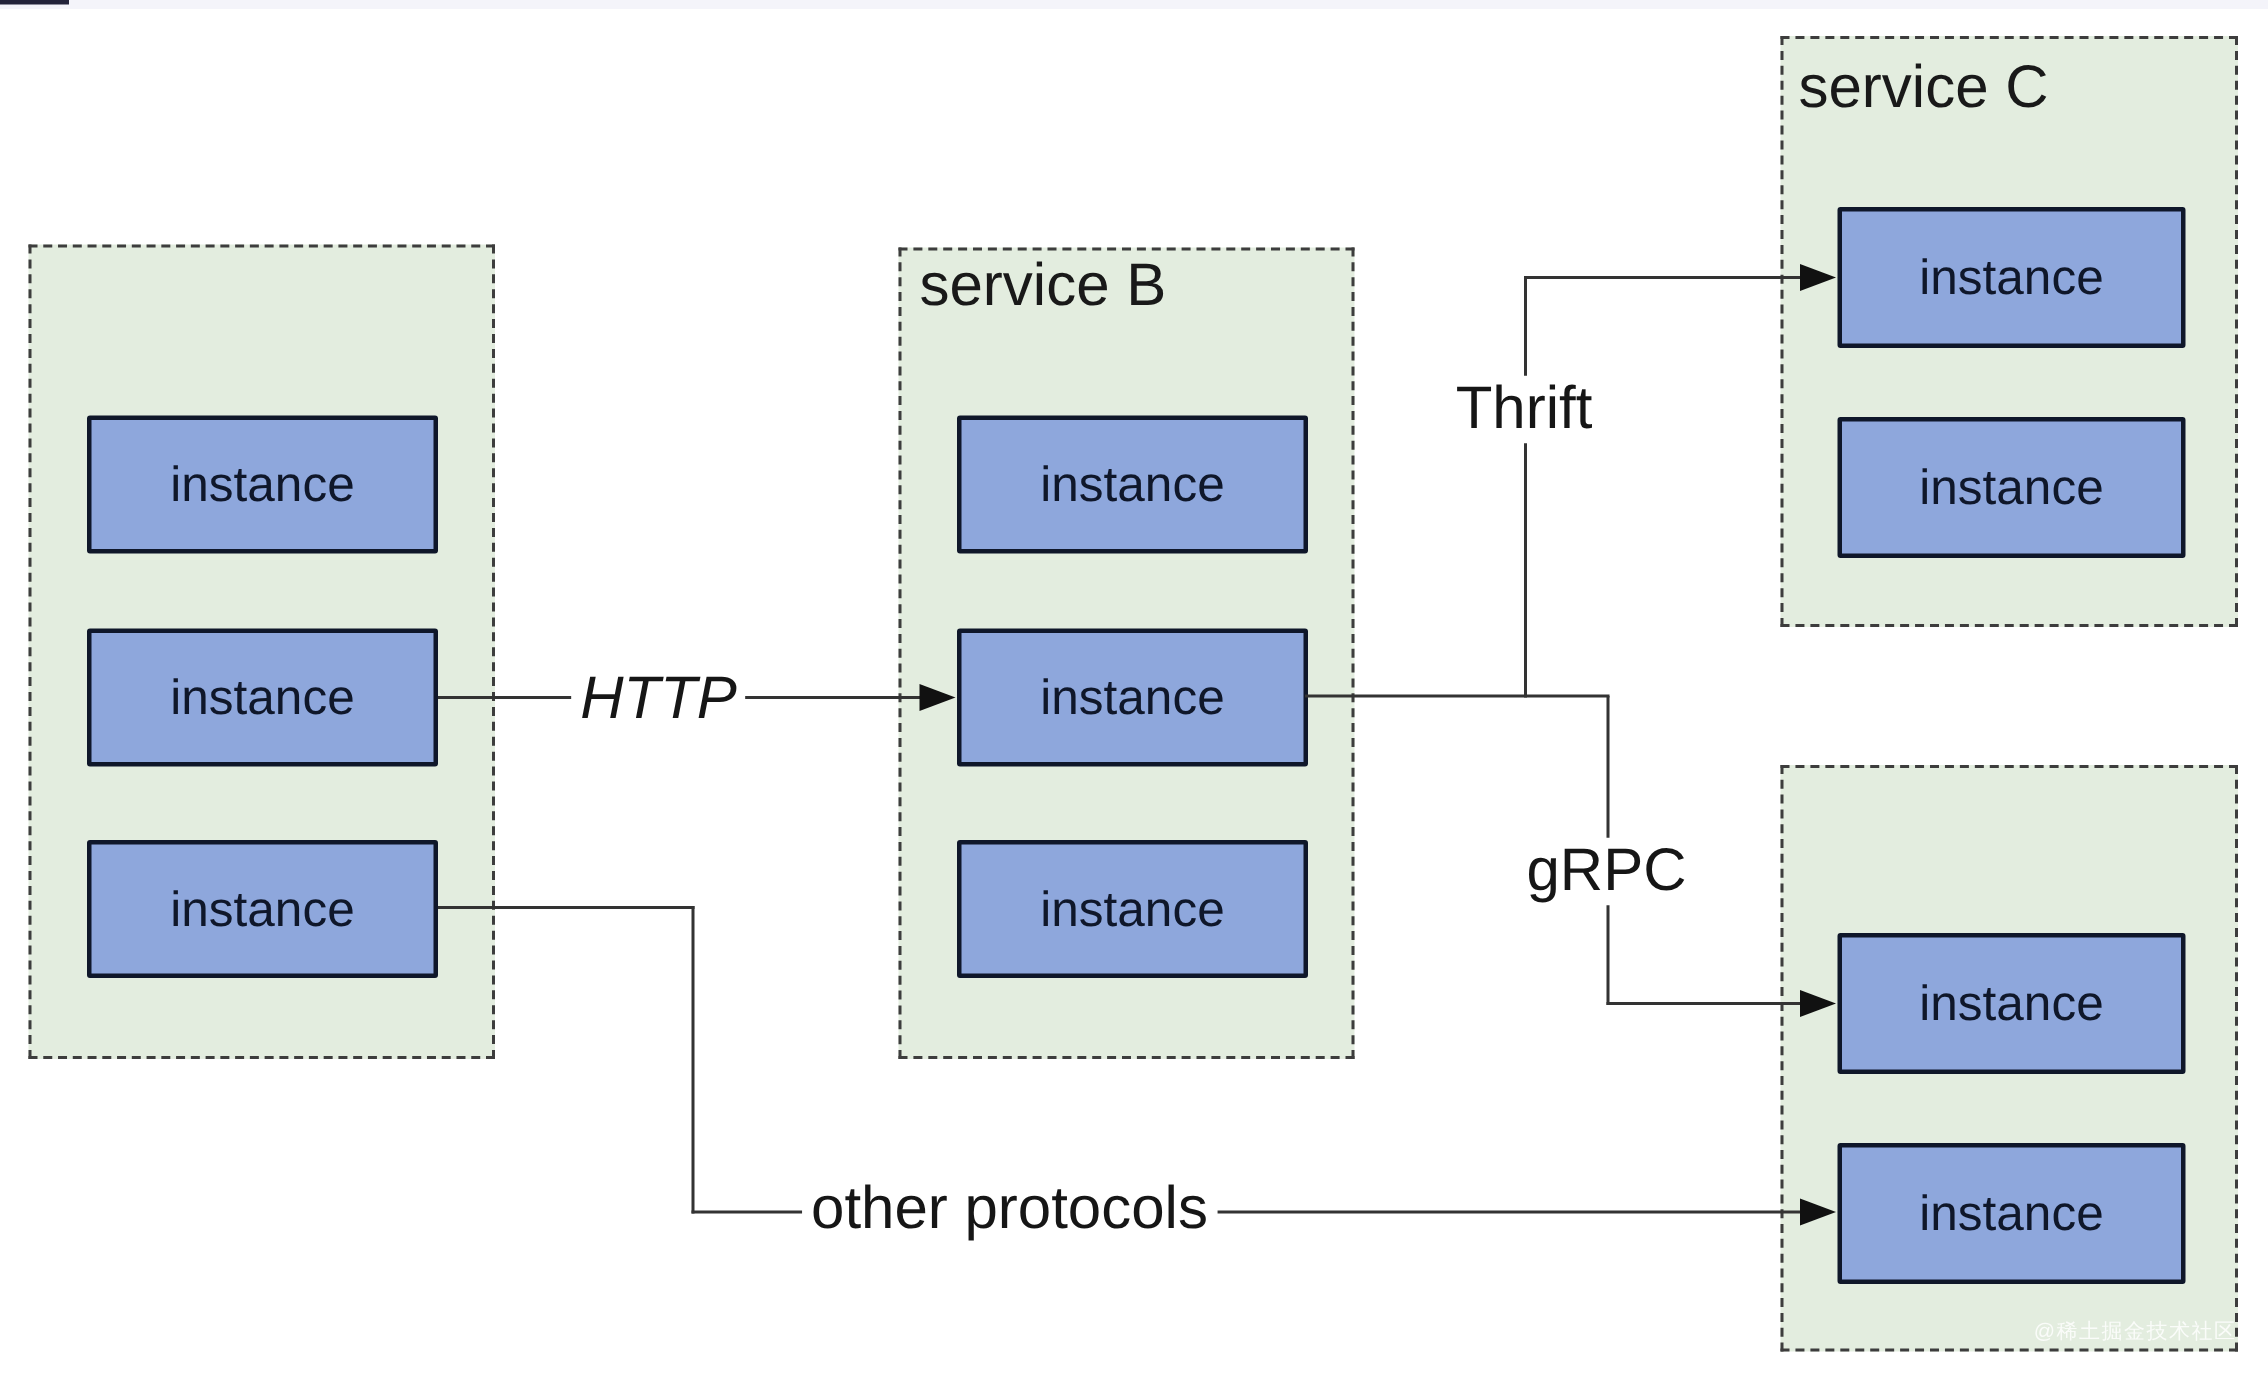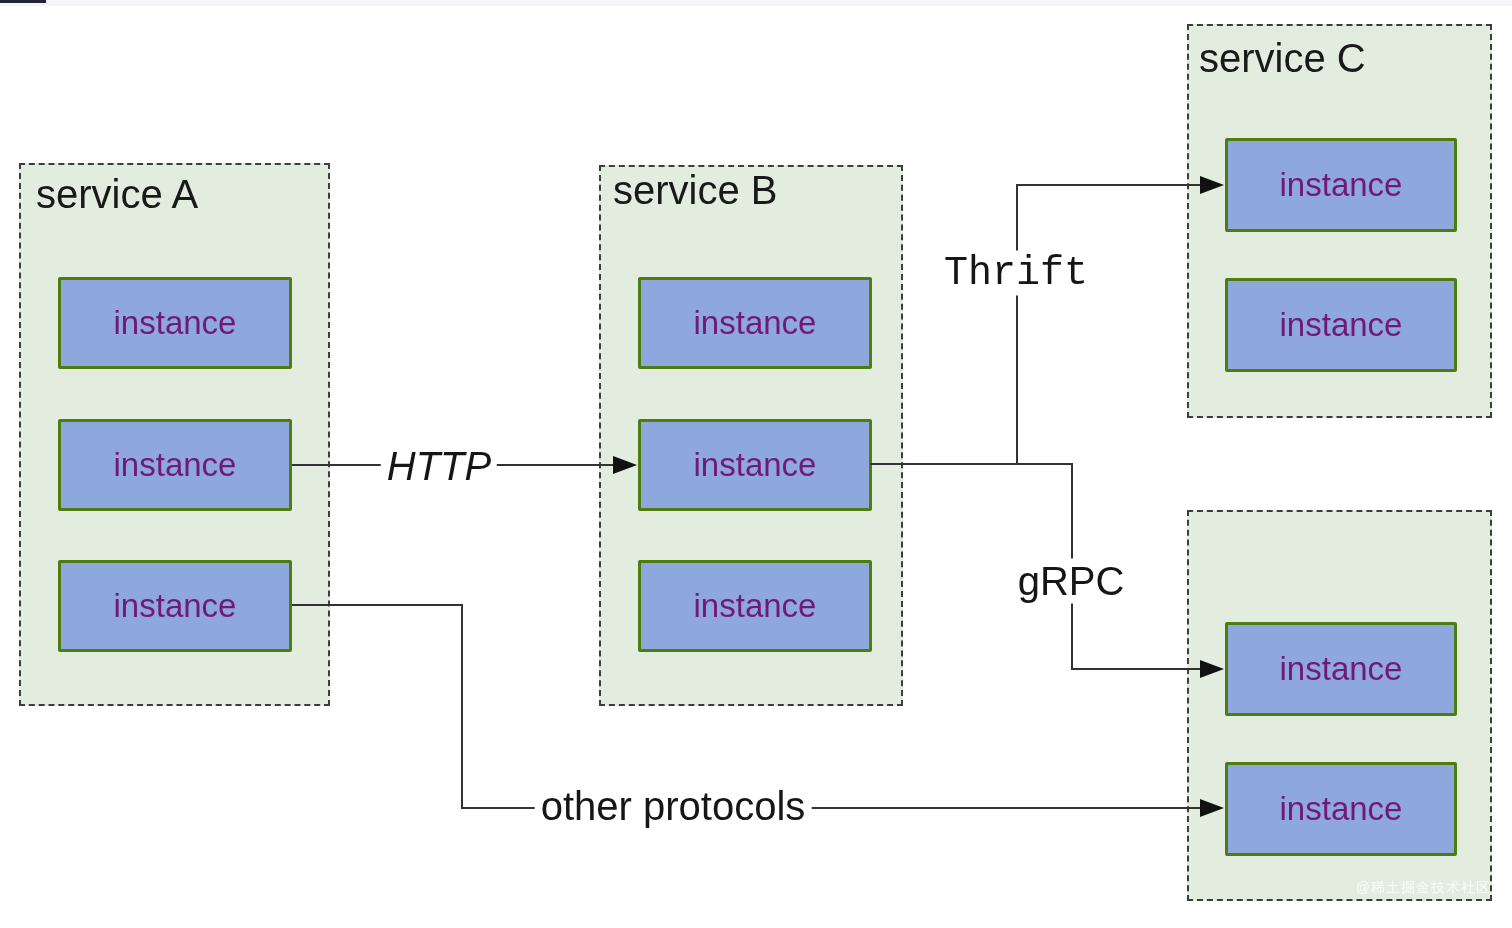--- a/index.html
+++ b/index.html
@@ -121,7 +121,6 @@
   <div class="service svc-c"></div>
   <div class="service svc-d"></div>
 
-  <div class="service-label lab-a">service A</div>
   <div class="service-label lab-b">service B</div>
   <div class="service-label lab-c">service C</div>
 

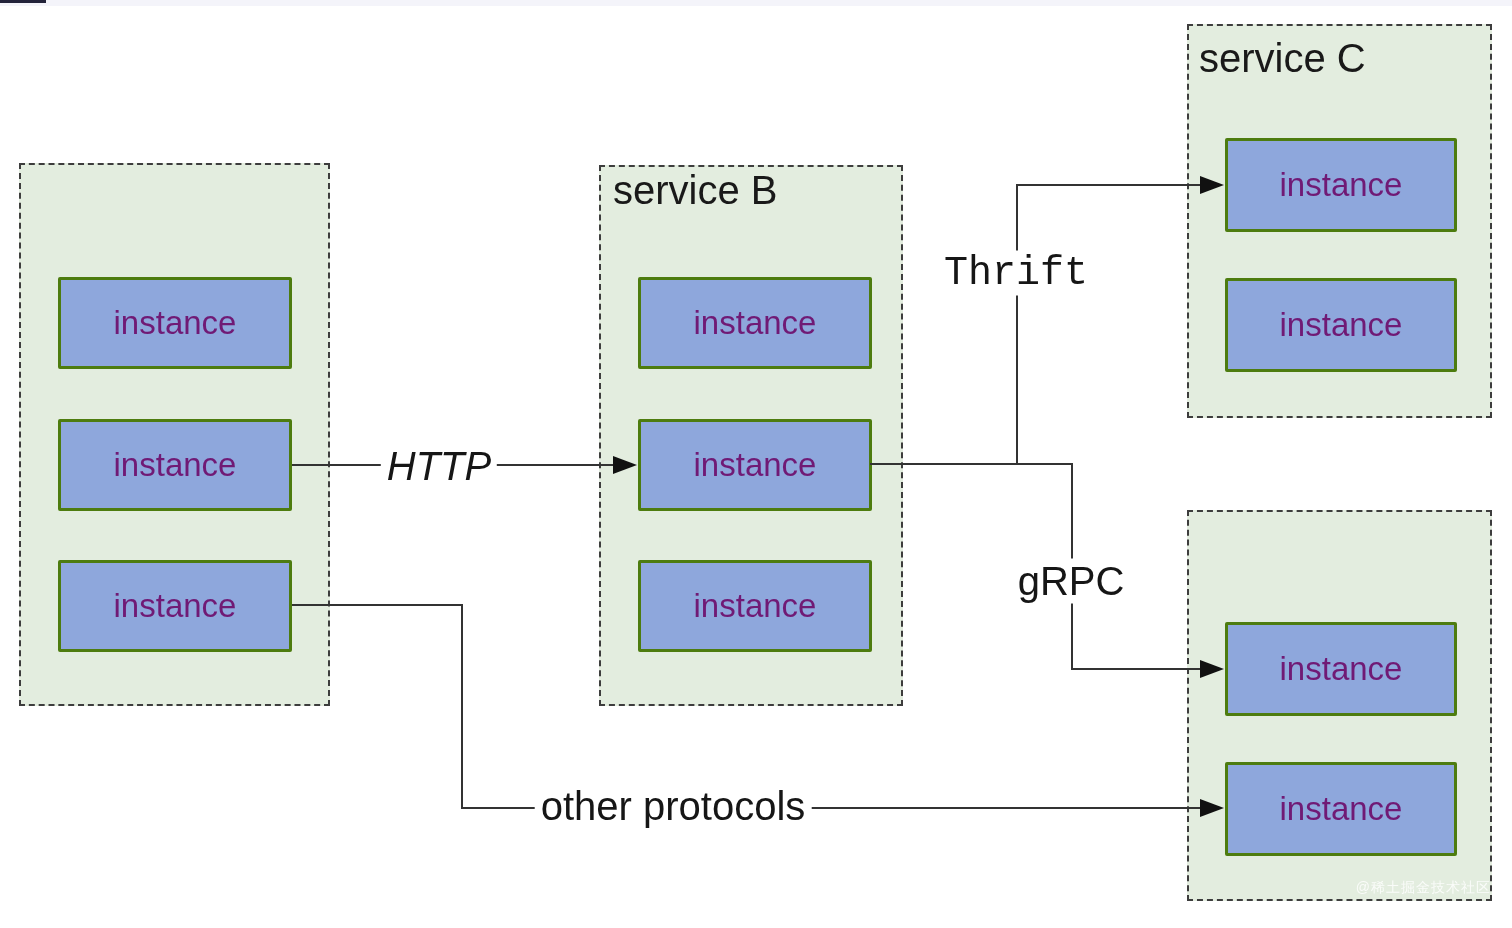--- a/index.html
+++ b/index.html
@@ -43,14 +43,14 @@
   .instance {
     position: absolute;
     background: #8ea7dc;
-    border: 3px solid #4d7c0f;
+    border: 3px solid #0f172a;
     border-radius: 2px;
     box-sizing: border-box;
     display: flex;
     align-items: center;
     justify-content: center;
     font-size: 33px;
-    color: #701a75;
+    color: #0f172a;
   }
   .inst-ab { width: 234px; height: 92px; }
   .inst-cd { width: 232px; height: 94px; }

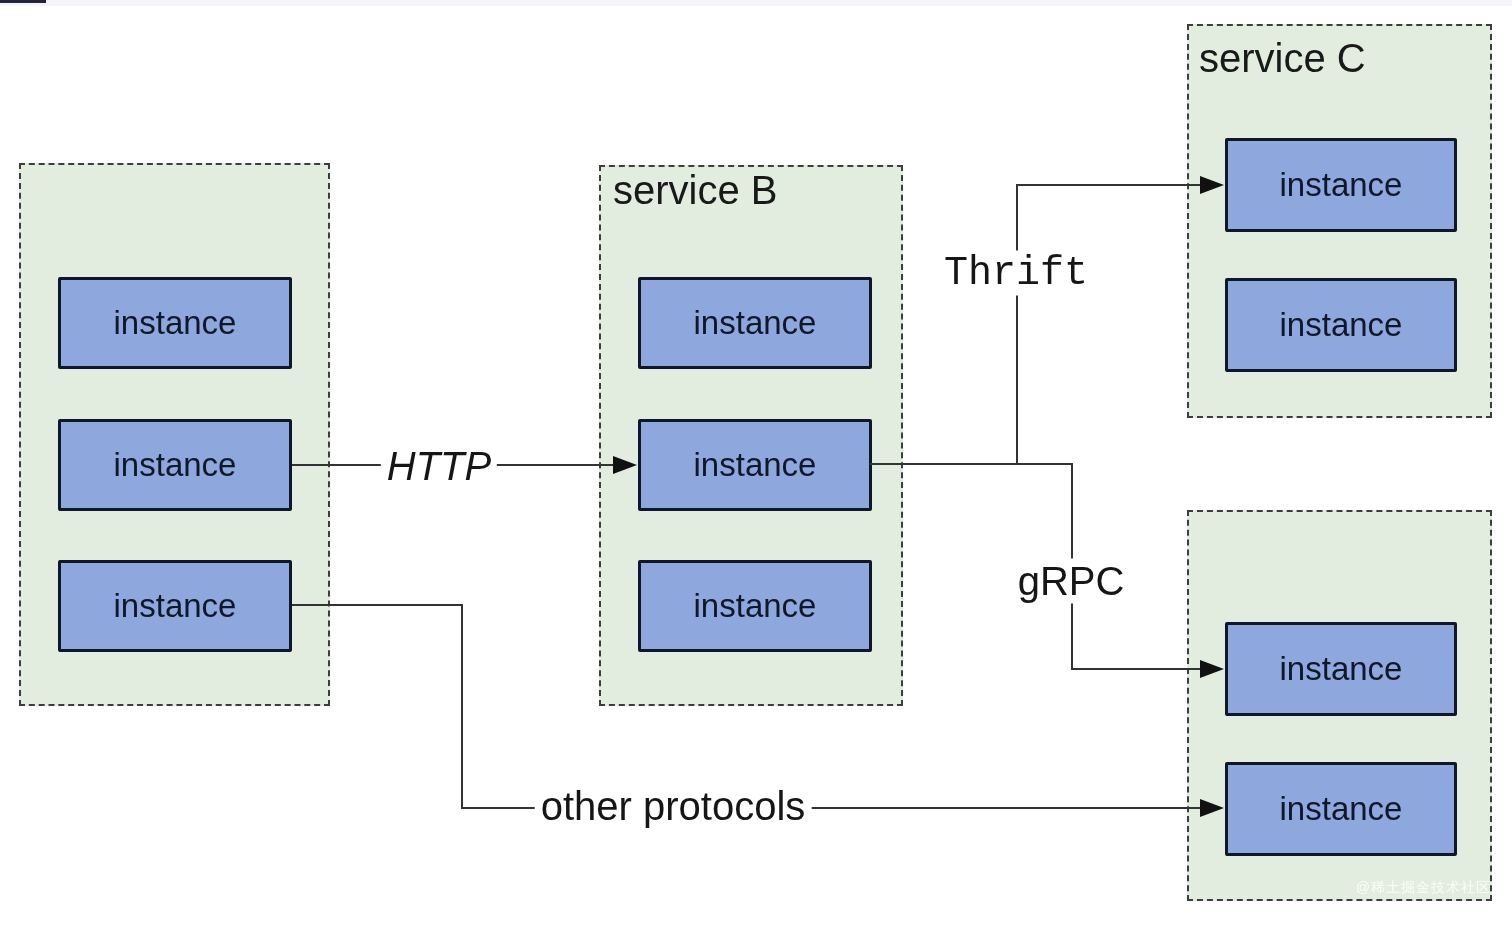--- a/index.html
+++ b/index.html
@@ -96,7 +96,7 @@
     white-space: nowrap;
   }
   .cl-http   { left: 439px;  top: 466px; font-style: italic; }
-  .cl-thrift { left: 1016px; top: 273px; font-family: Liberation Mono, monospace; }
+  .cl-thrift { left: 1016px; top: 273px; }
   .cl-grpc   { left: 1071px; top: 581px; }
   .cl-other  { left: 673px;  top: 806px; }
   .watermark {

